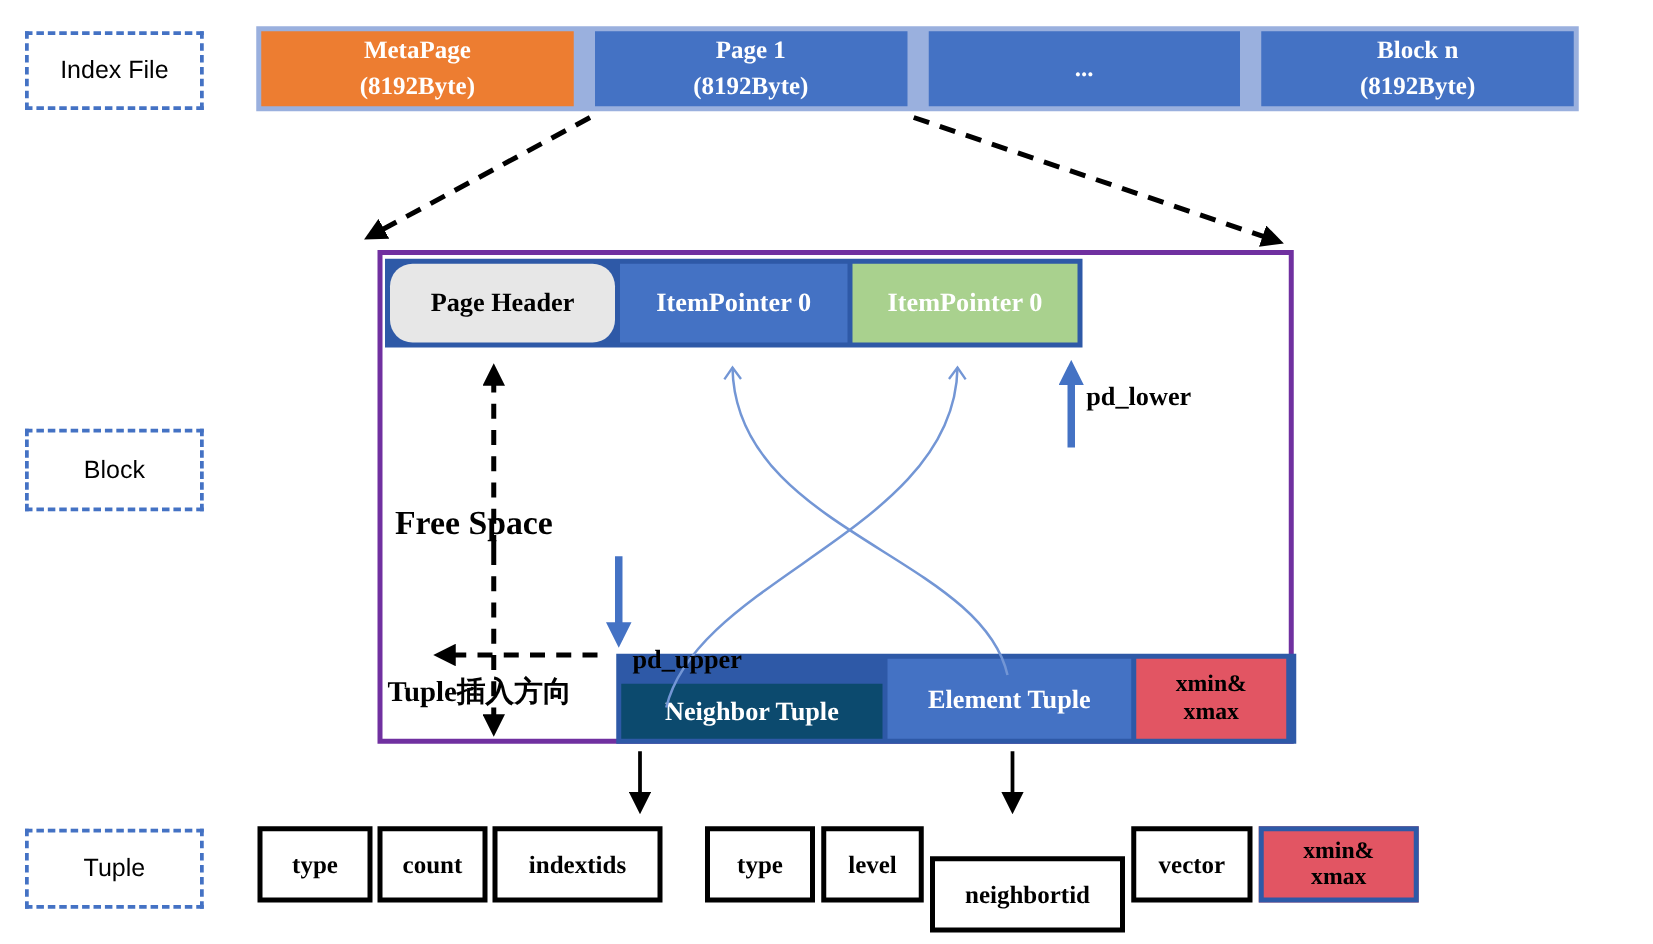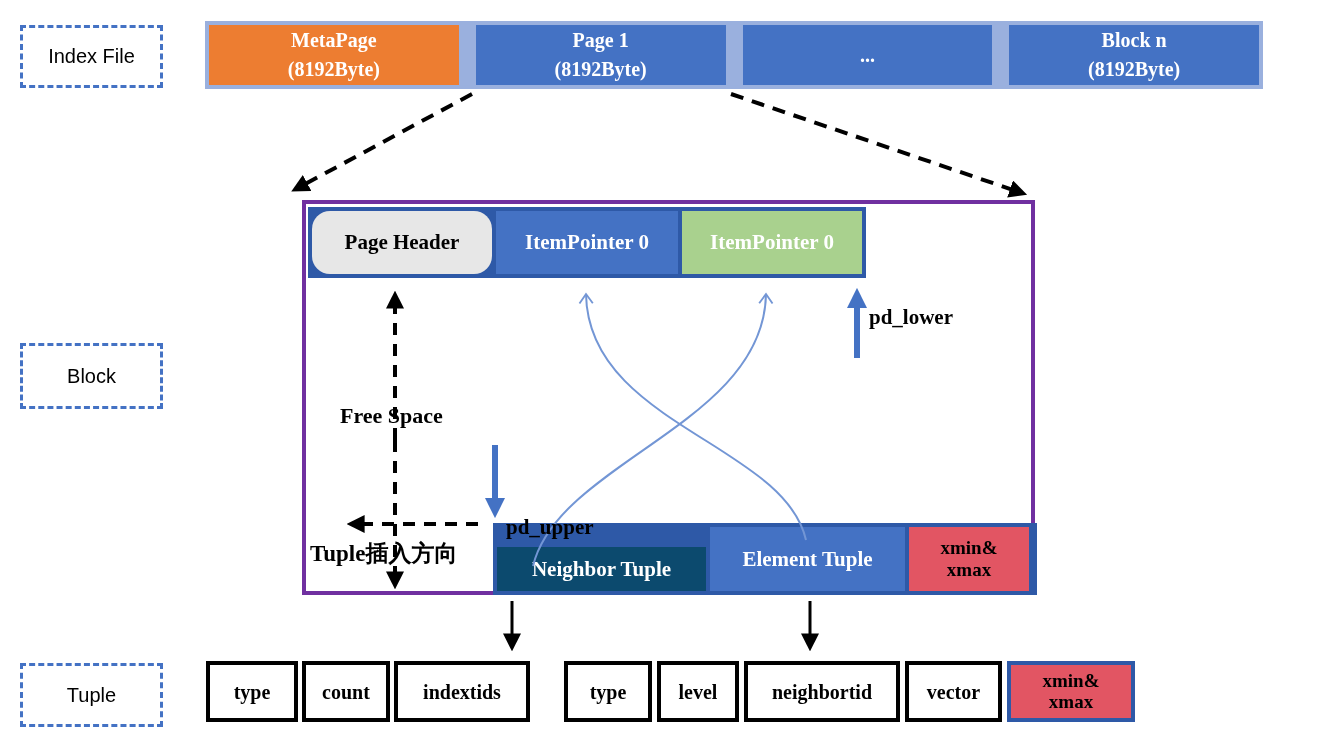--- a/index.html
+++ b/index.html
@@ -43,7 +43,7 @@
 
   
   .flabel{position:absolute;font-weight:bold;color:#000;white-space:nowrap;}
-  .free-space{left:340px;top:403px;font-size:22px;}
+  .free-space{left:316px;top:403px;font-size:27px;}
   .pd-lower{left:869px;top:305px;font-size:21px;}
   .pd-upper{left:506px;top:483px;font-size:21px;margin-top:32px;}
   .insert-dir{left:310px;top:538px;font-size:23px;}

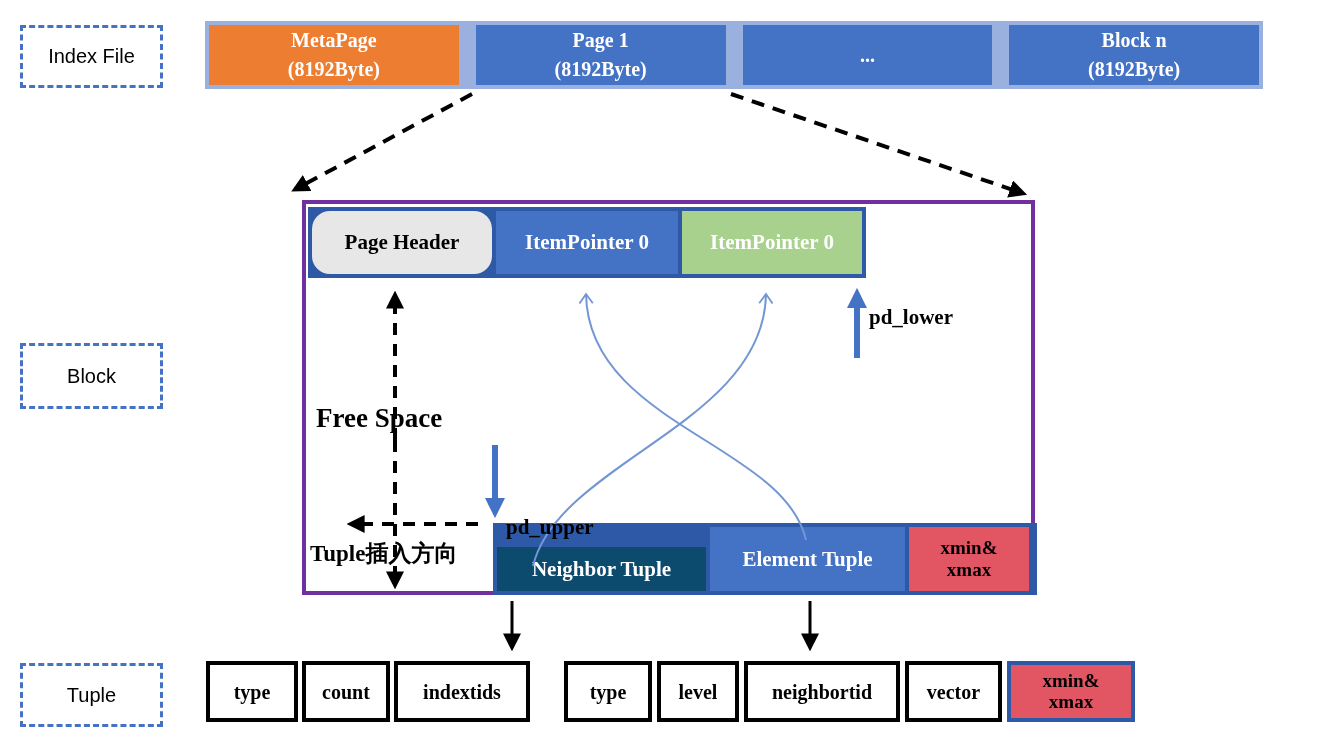--- a/index.html
+++ b/index.html
@@ -57,7 +57,7 @@
          font-weight:bold;font-size:20px;color:#000;line-height:1.1;}
   .t1 .c0{width:92px;} .t1 .c1{width:88px;} .t1 .c2{width:136px;}
   .t2 .c0{width:88px;} .t2 .c1{width:82px;} .t2 .c2{width:124px;}
-  .t2 .c3{width:156px;} .t2 .c4{width:97px;}
+  .t2 .c3{width:156px;margin-top:24px;} .t2 .c4{width:97px;}
   .tcell.xred{width:128px;border:4px solid #2E59A7;background:#E25563;font-size:19px;}
 
   .overlay{position:absolute;left:0;top:0;width:1322px;height:755px;pointer-events:none;}

